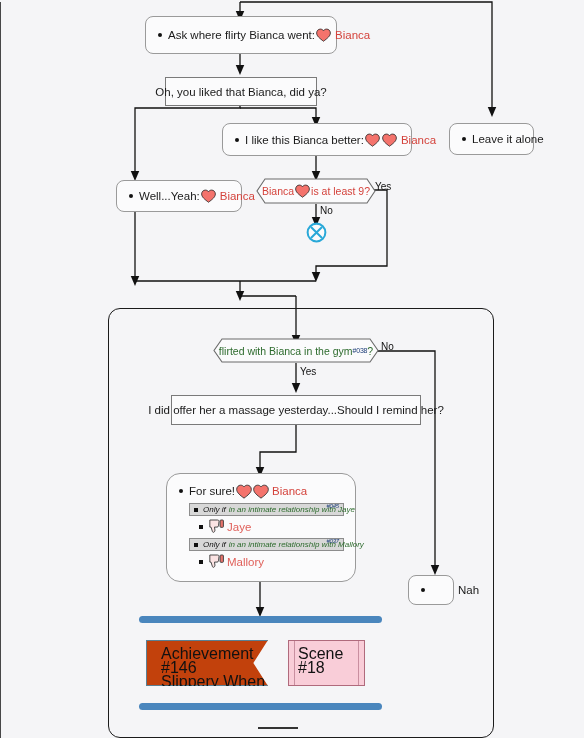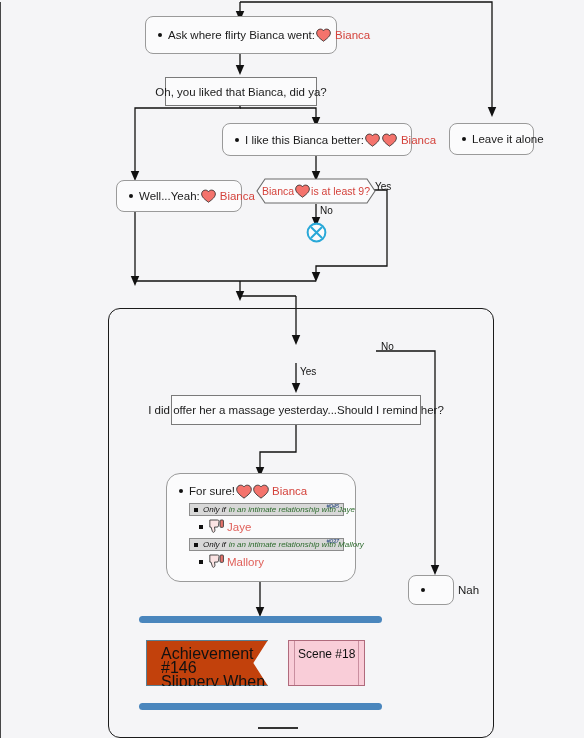--- a/index.html
+++ b/index.html
@@ -242,6 +242,16 @@
     </svg>
   </div>
 
+  <div class="hexwrap" style="left:213px;top:338px;width:166px;height:25px;">
+    <svg width="166" height="25" viewBox="0 0 166 25">
+      <path d="M9,1 L157,1 L165,12.5 L157,24 L9,24 L1,12.5 Z" fill="#fbfbfc" stroke="#6b6b6b" stroke-width="1.1"></path>
+    </svg>
+    <div class="hextext">
+      <span class="cond-green">flirted with Bianca in the gym</span>
+        <span class="supnum">#038</span>
+        <span class="cond-green">?</span>
+    </div>
+  </div>
   <div class="edgelabel" style="left:381px;top:341px;">No</div>
   <div class="edgelabel" style="left:300px;top:366px;">Yes</div>
 

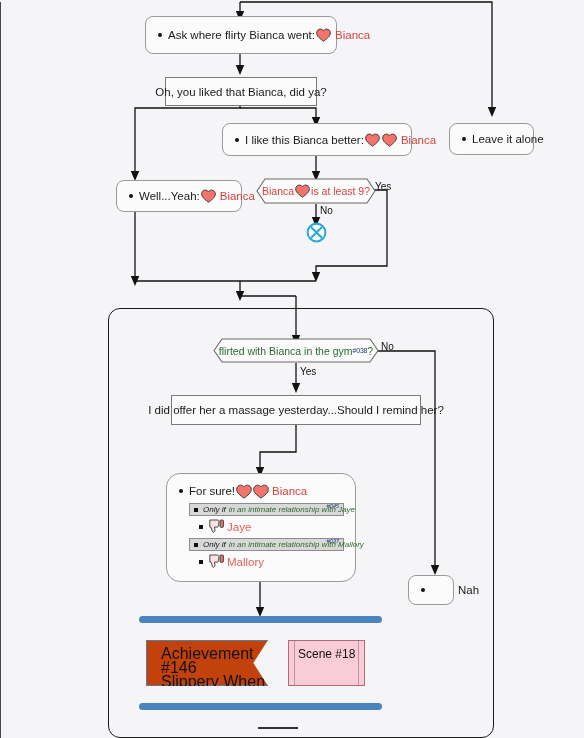--- a/index.html
+++ b/index.html
@@ -110,7 +110,7 @@
   .scenebox{
     position:absolute;box-sizing:border-box;
     background:#f9cdd8;border:1px solid #b06a7c;
-    font-size:12px;color:#111;line-height:14px;
+    font-size:16px;color:#111;line-height:14px;
     padding:6px 0 0 9px;
   }
   .scenebox:before,.scenebox:after{

